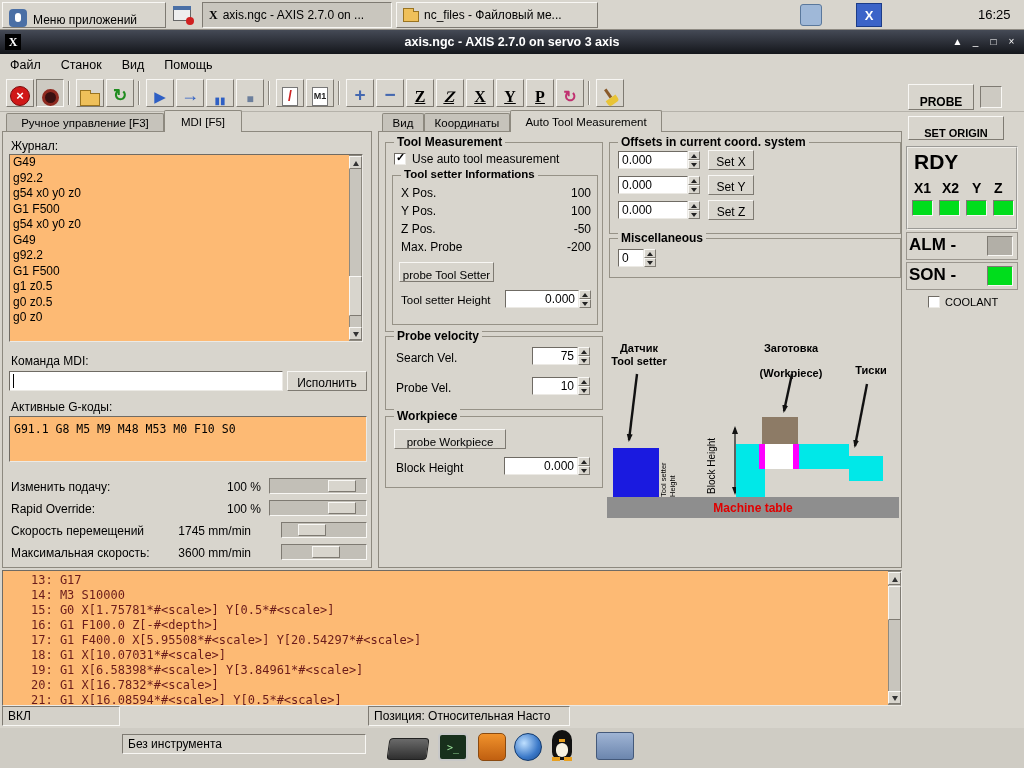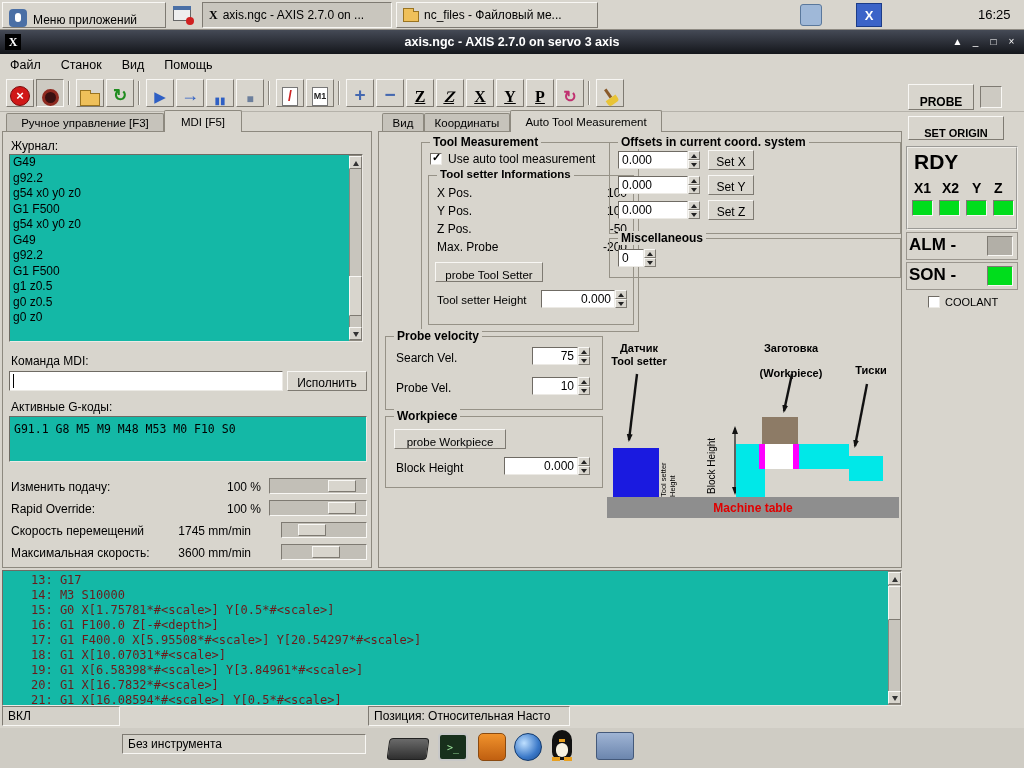--- a/index.html
+++ b/index.html
@@ -262,7 +262,7 @@
 
 <div class="panel" style="left:378px;width:524px;">
 
-  <div class="grp" style="left:6px;top:10px;width:218px;height:190px;margin-left:36px;">
+  <div class="grp" style="left:6px;top:10px;width:218px;height:190px;">
     <span class="grp-t">Tool Measurement</span>
     <span class="chk on" style="left:8px;top:10px;"></span>
     <span class="lab" style="left:26px;top:9px;">Use auto tool measurement</span>

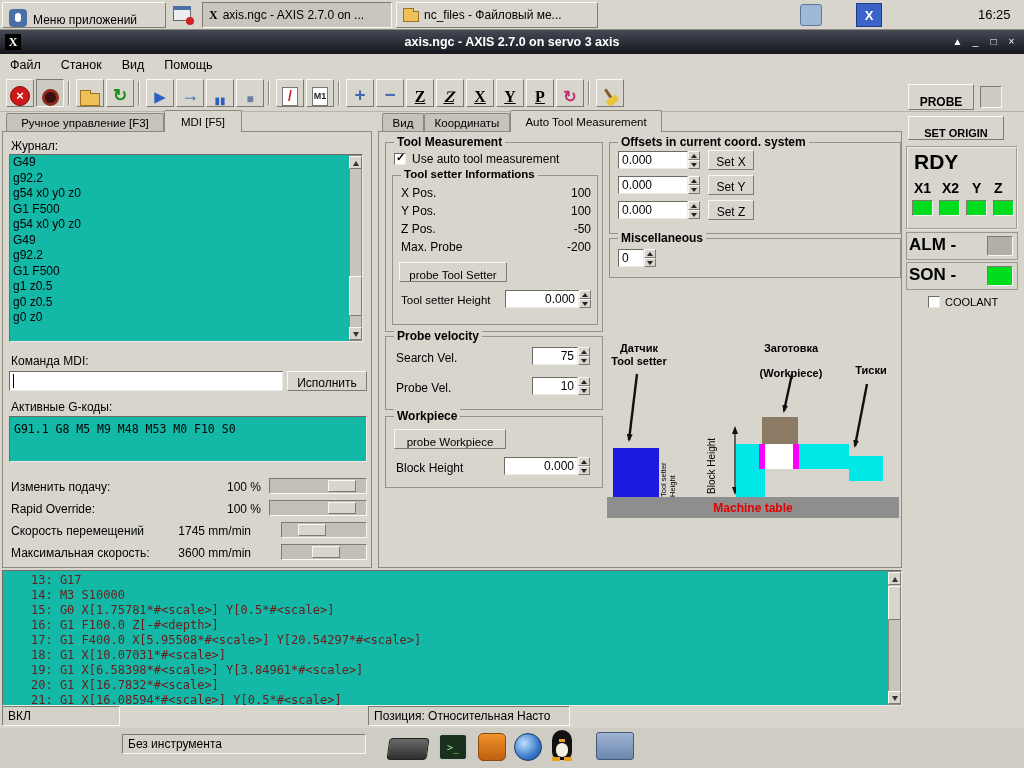--- a/index.html
+++ b/index.html
@@ -8,7 +8,7 @@
   .a{position:absolute;}
   .bevout{background:#d8d5cd;border:1px solid;border-color:#f8f7f4 #7e7a72 #7e7a72 #f8f7f4;}
   .bevin{background:#cdcac2;border:1px solid;border-color:#7e7a72 #f8f7f4 #f8f7f4 #7e7a72;}
-  .white{background:#14b8a6;border:1px solid;border-color:#6f6b64 #eceae5 #eceae5 #6f6b64;}
+  .white{background:#fdba74;border:1px solid;border-color:#6f6b64 #eceae5 #eceae5 #6f6b64;}
   .btn{display:flex;align-items:flex-end;justify-content:center;cursor:default;white-space:nowrap;}
   .ctr{display:flex;align-items:center;justify-content:center;}
   

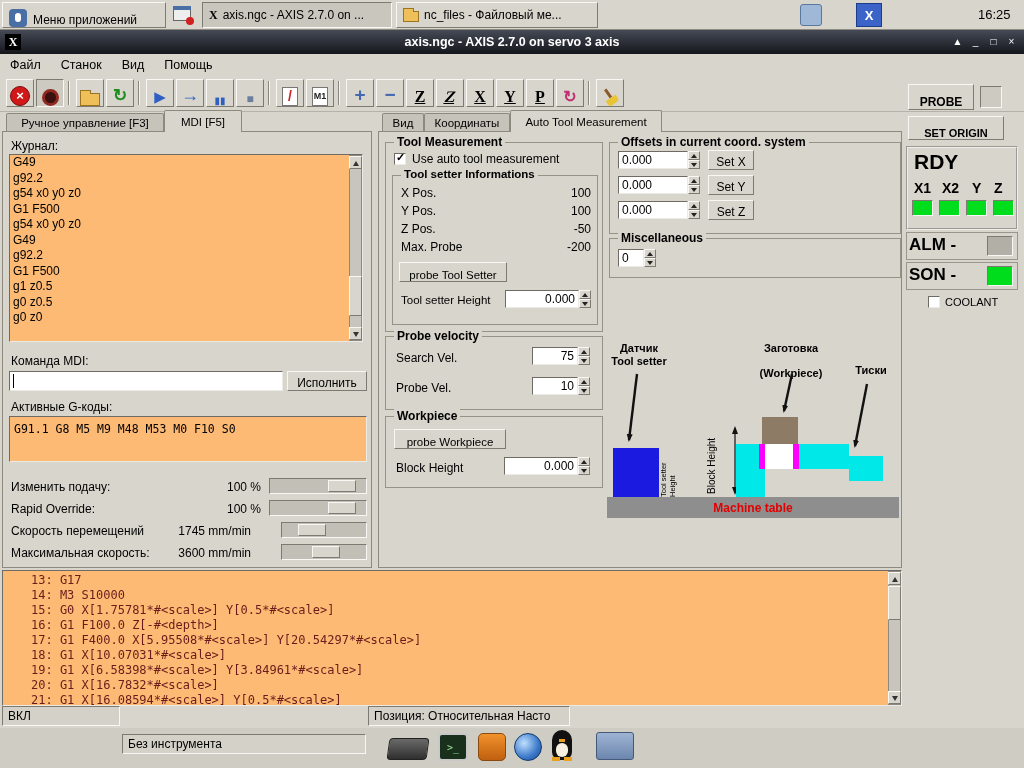--- a/index.html
+++ b/index.html
@@ -277,7 +277,7 @@
       <span class="val" style="left:110px;top:46px;width:88px;">-50</span>
       <span class="lab" style="left:8px;top:64px;">Max. Probe</span>
       <span class="val" style="left:110px;top:64px;width:88px;">-200</span>
-      <div class="a bevout btn" style="left:6px;top:86px;width:108px;height:20px;font-size:11.5px;">probe Tool Setter</div>
+      <div class="a bevout btn" style="left:6px;top:86px;width:95px;height:20px;font-size:11.5px;">probe Tool Setter</div>
       <span class="lab" style="left:8px;top:118px;font-size:11.5px;">Tool setter Height</span>
       <div class="entry" style="left:112px;top:114px;width:74px;height:18px;text-align:right;">0.000</div>
       <div class="spin" style="left:186px;top:114px;height:18px;">

